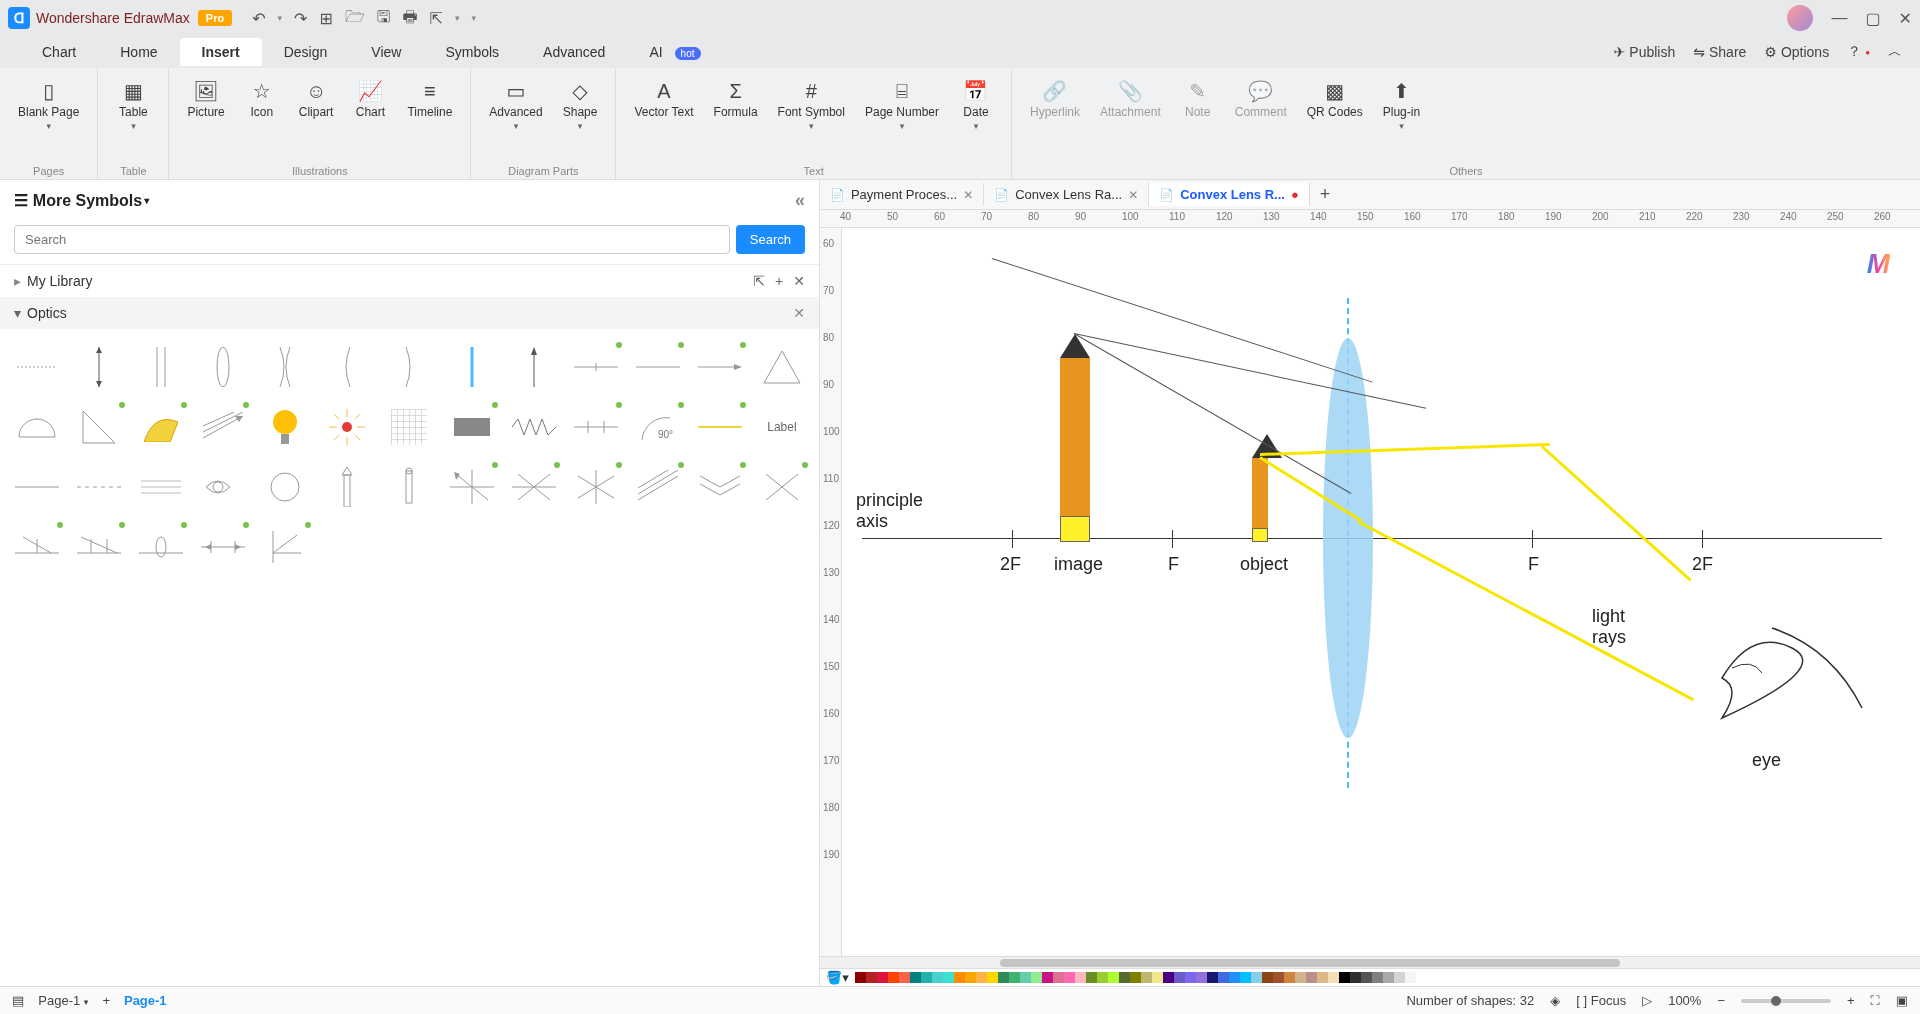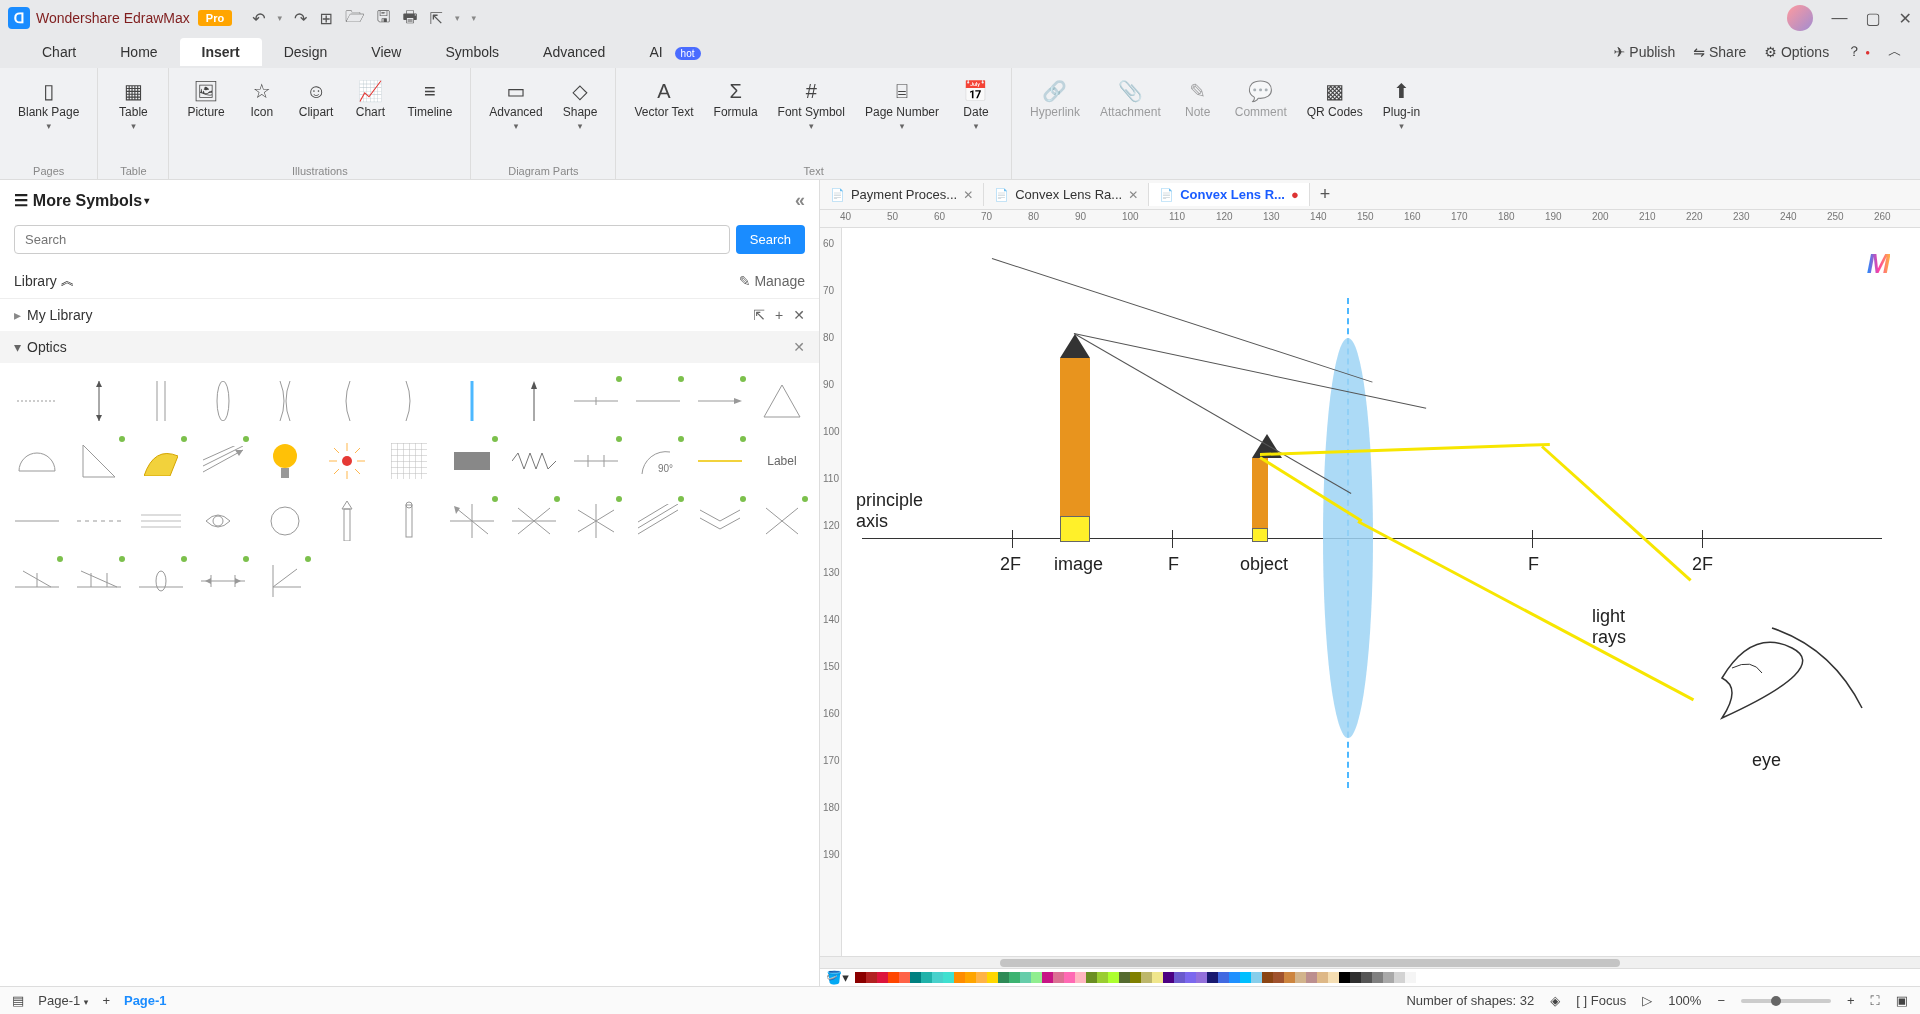--- a/index.html
+++ b/index.html
@@ -262,6 +262,7 @@
           <div class="ribbon-caret">▾</div>
         </div>
     </div>
+    <div class="ribbon-group-title">Others</div>
   </div>
 </div>
 

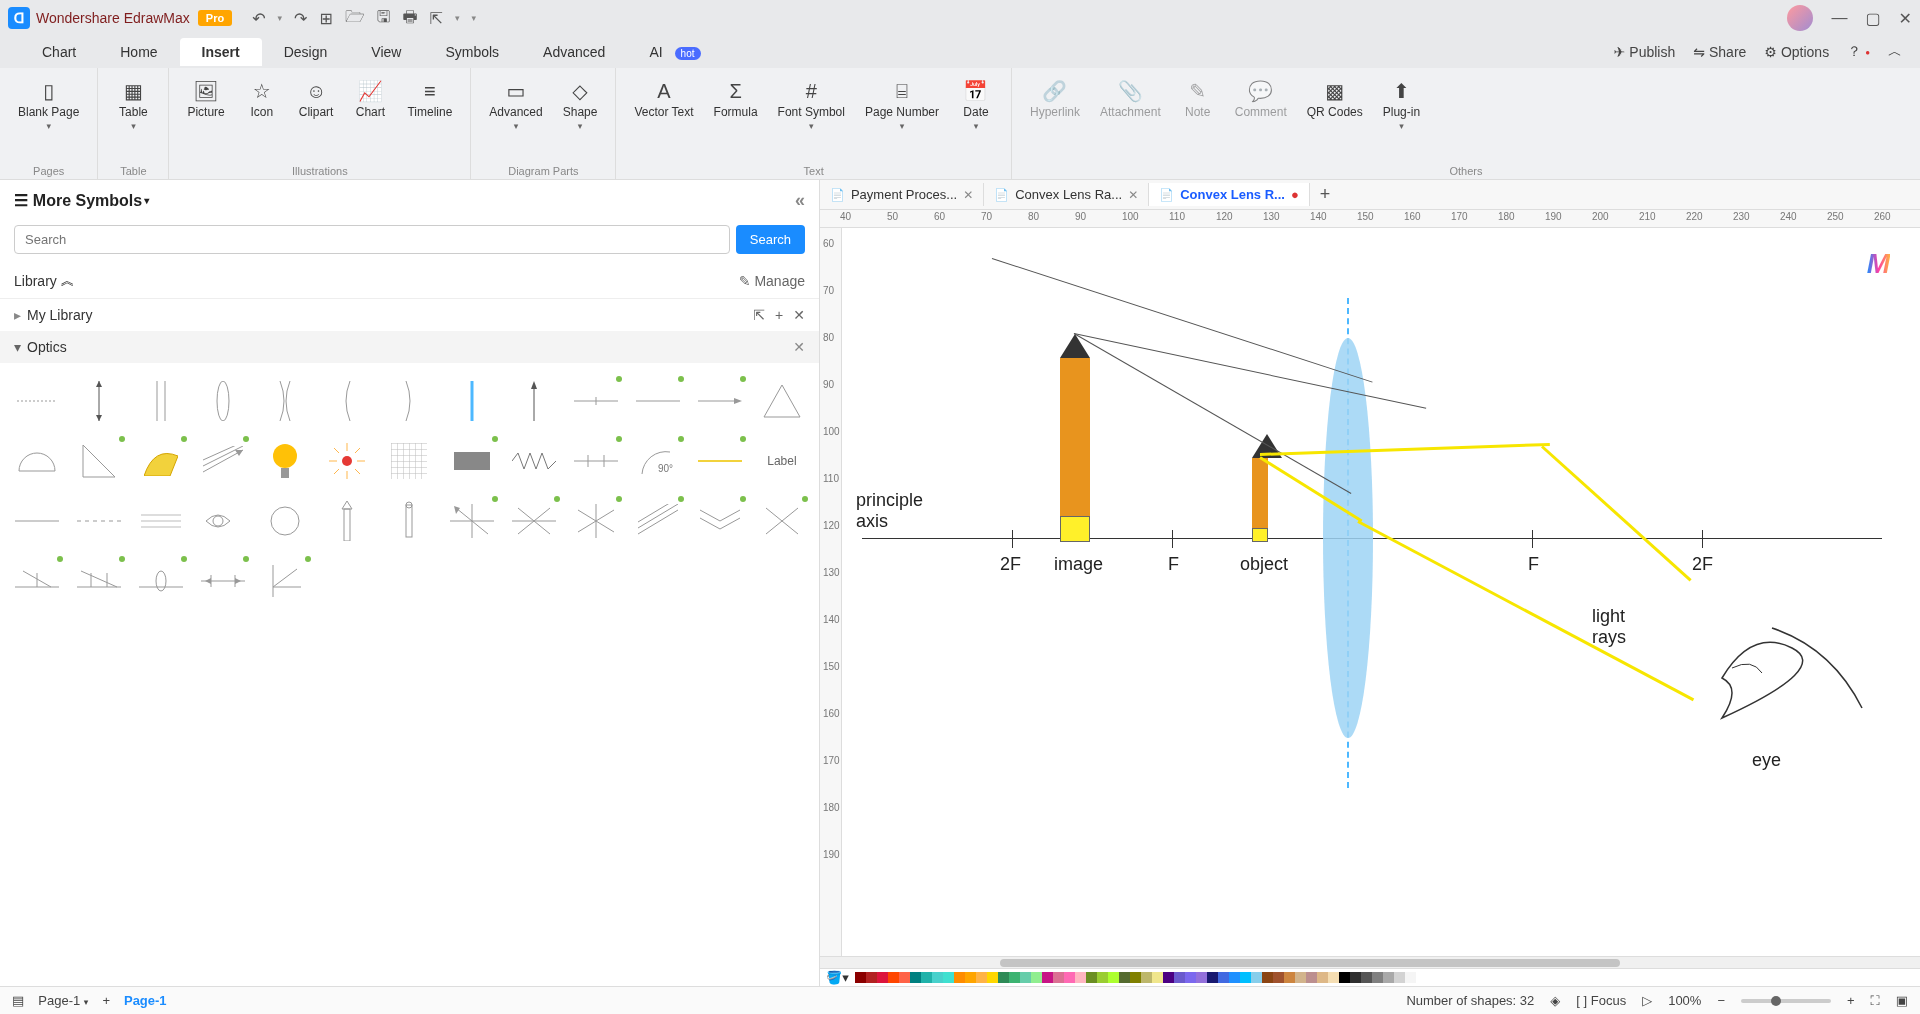--- a/index.html
+++ b/index.html
@@ -278,13 +278,6 @@
     <div class="search-row">
       <input class="search-input" placeholder="Search" style="">
       <button class="search-btn">Search</button>
-    </div>
-    <div class="lib-row">
-      <span>Library</span>
-      <span style="margin-left:4px">︽</span>
-      <span class="right-ctrl">
-          <span>✎ <span>Manage</span></span>
-        </span>
     </div>
     <div class="lib-row" style="border-top:1px solid #eee">
       <span style="color:#888;margin-right:6px">▸</span>

